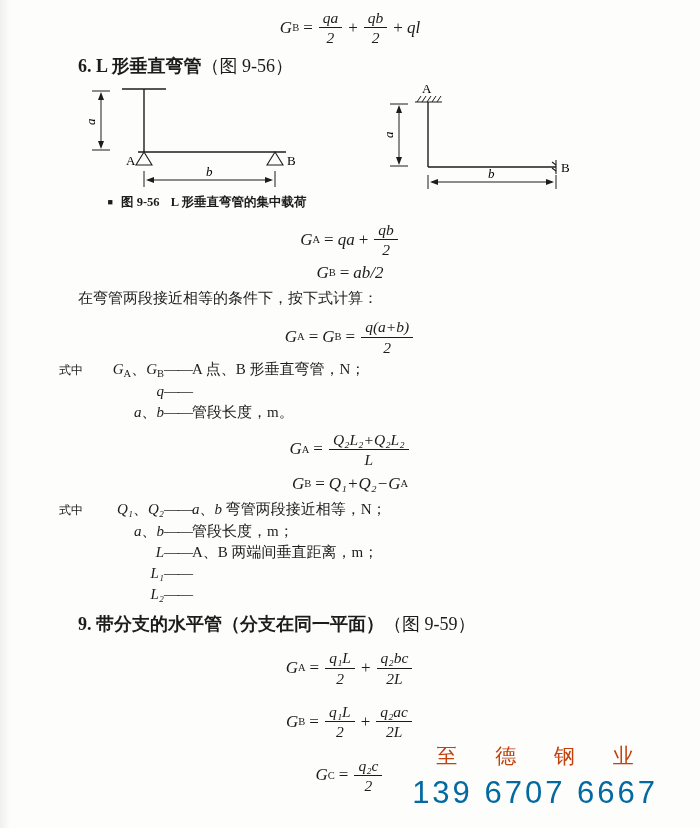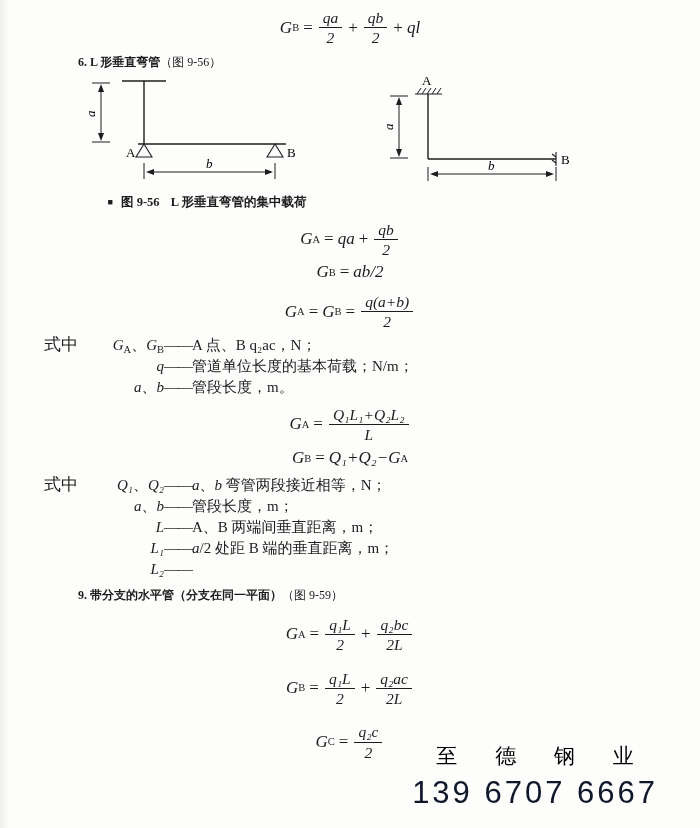--- a/index.html
+++ b/index.html
@@ -12,7 +12,7 @@
   .edge-shade{position:absolute;left:0;top:0;width:10px;height:100%;
     background:linear-gradient(to right, rgba(120,120,110,0.10), rgba(0,0,0,0));}
   
-  .hsec{margin:7px 0 1px 78px; font-weight:bold; font-size:12px; line-height:1.4;}
+  .hsec{margin:7px 0 1px 78px; font-weight:bold; font-size:18px; line-height:1.4;}
   .hsec .ref{font-weight:normal;}
   .para{margin:3px 0 1px 78px; font-size:15px;}
   

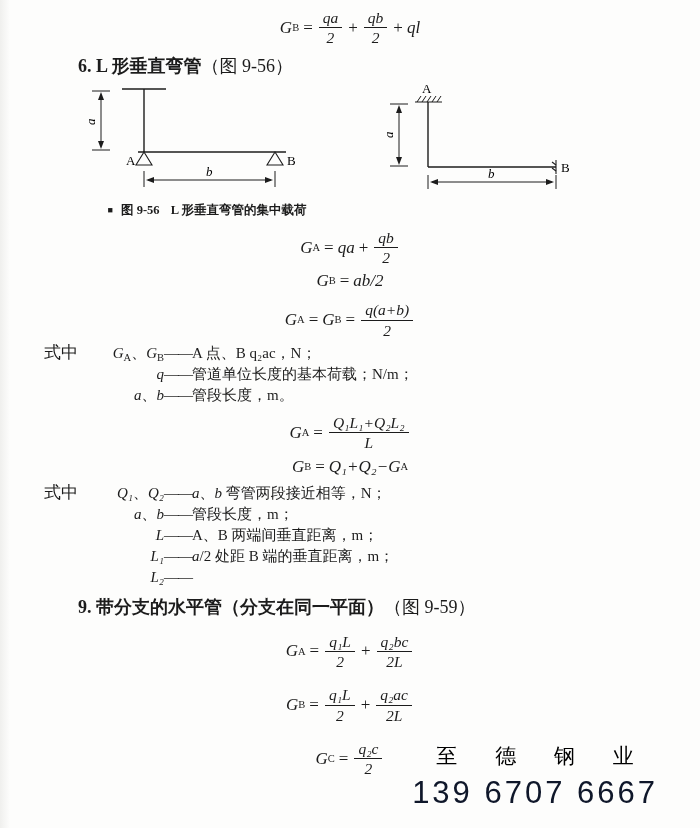--- a/index.html
+++ b/index.html
@@ -30,7 +30,7 @@
   
   .figures{display:flex; margin:2px 0 0 82px; gap:44px;}
   .figure{display:flex; flex-direction:column; align-items:center;}
-  .figcap{font-size:12.5px; font-weight:bold; margin-top:10px; white-space:nowrap;}
+  .figcap{font-size:12.5px; font-weight:bold; margin-top:2px; white-space:nowrap;}
   .figcap .sq{font-size:9px; vertical-align:1px; margin-right:5px;}
   .figcap .flabel{margin-right:8px;}
   svg text{font-family:"Liberation Serif","DejaVu Serif",serif; font-size:13px;}

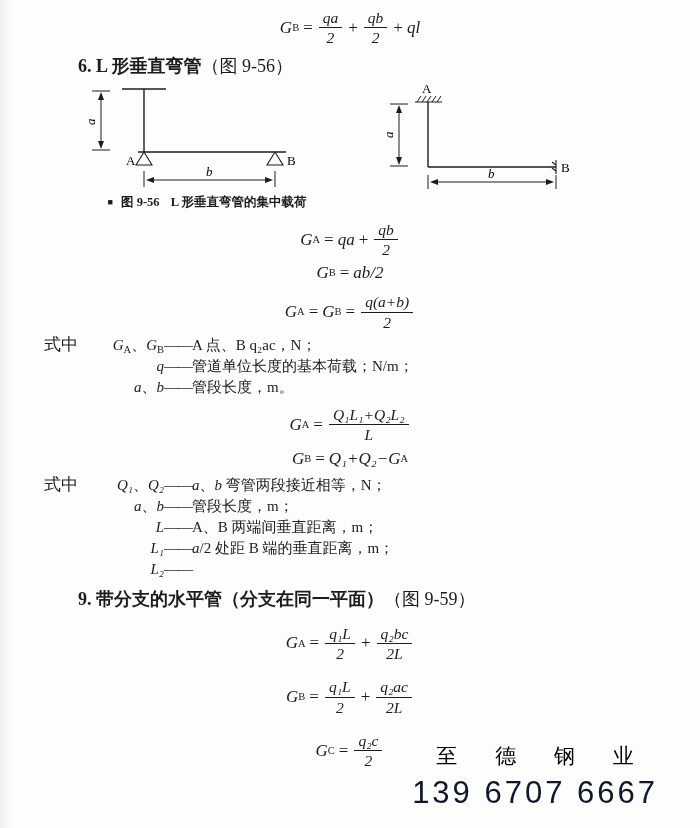--- a/index.html
+++ b/index.html
@@ -195,6 +195,7 @@
         <span class="mi">ab/2</span>
       </div>
 
+    <div class="para">在弯管两段接近相等的条件下，按下式计算：</div>
 
     <div class="formula">
         <span class="mi">G</span>

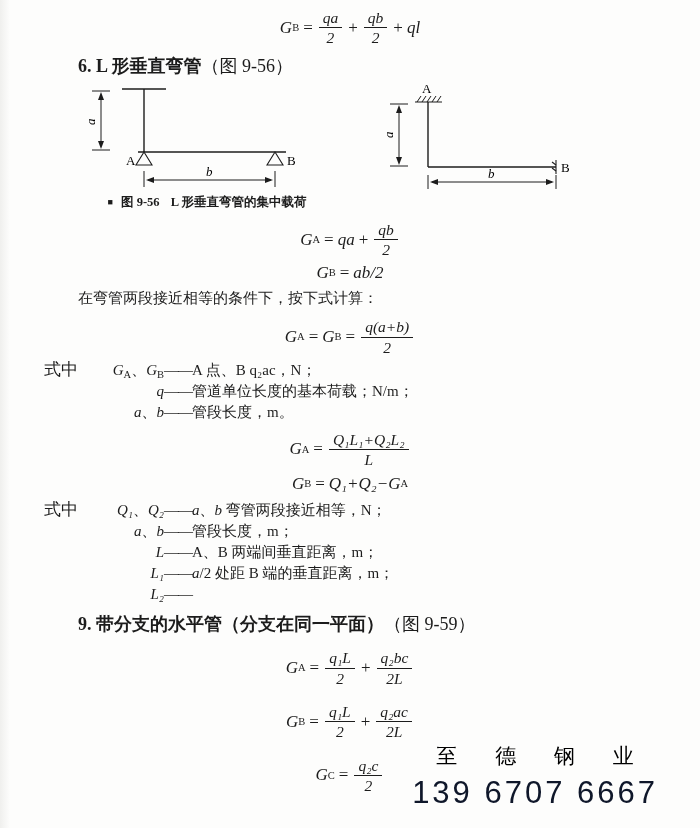--- a/index.html
+++ b/index.html
@@ -38,7 +38,7 @@
   
   .defs{margin:3px 0 0 44px; font-size:15px;}
   .def-row{display:flex; align-items:baseline; line-height:21px;}
-  .def-lead{width:54px; font-size:17px;}
+  .def-lead{width:54px; font-size:12px;text-align:center;}
   .def-term{display:inline-block; text-align:right; font-style:italic; white-space:nowrap;}
   .def-term .mt{font-style:normal;}
   .defs-7 .def-term{width:66px;}

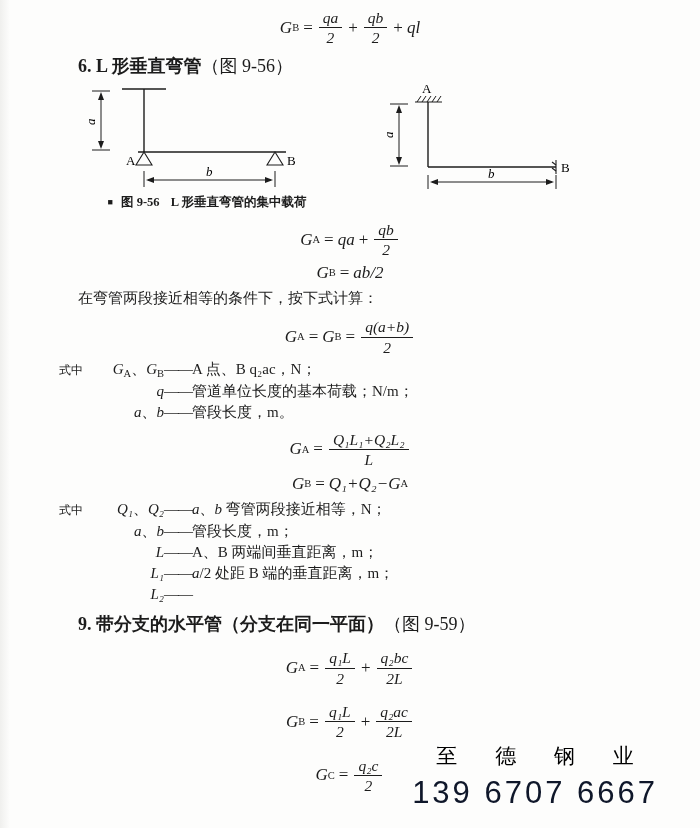--- a/index.html
+++ b/index.html
@@ -215,7 +215,7 @@
           <span class="def-lead">式中</span>
           <span class="def-term"><span class="mi">G</span><sub class="msub">A</sub><span class="mt">、</span><span class="mi">G</span><sub class="msub">B</sub></span>
           <span class="def-dash">——</span>
-          <span class="def-desc"><span class="mt">A 点、B q₂ac，N；</span></span>
+          <span class="def-desc"><span class="mt">A 点、B 形垂直弯管，N；</span></span>
         </div>
         <div class="def-row">
           <span class="def-lead"></span>

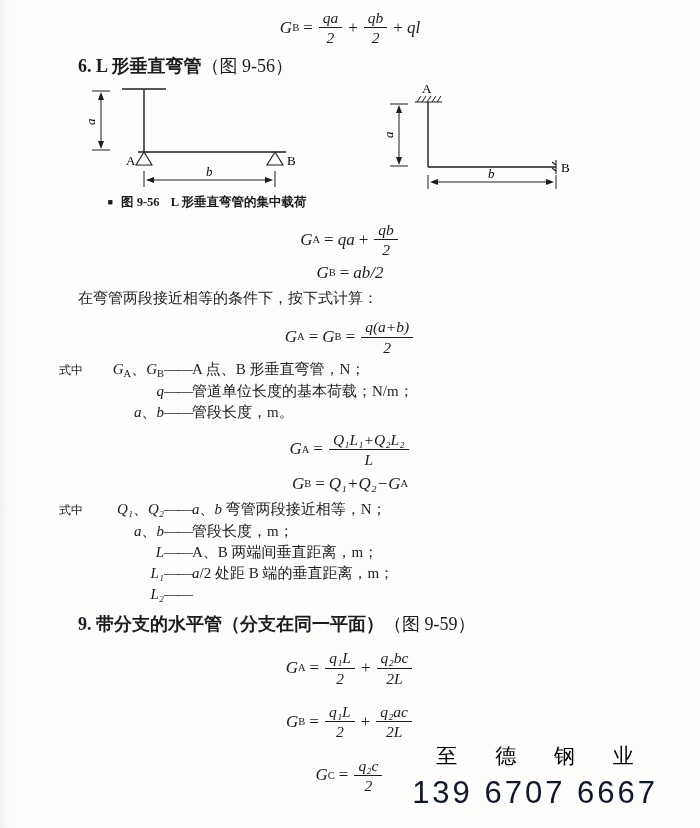--- a/index.html
+++ b/index.html
@@ -221,7 +221,6 @@
           <span class="def-lead"></span>
           <span class="def-term"><span class="mi">q</span></span>
           <span class="def-dash">——</span>
-          <span class="def-desc"><span class="mt">管道单位长度的基本荷载；N/m；</span></span>
         </div>
         <div class="def-row">
           <span class="def-lead"></span>

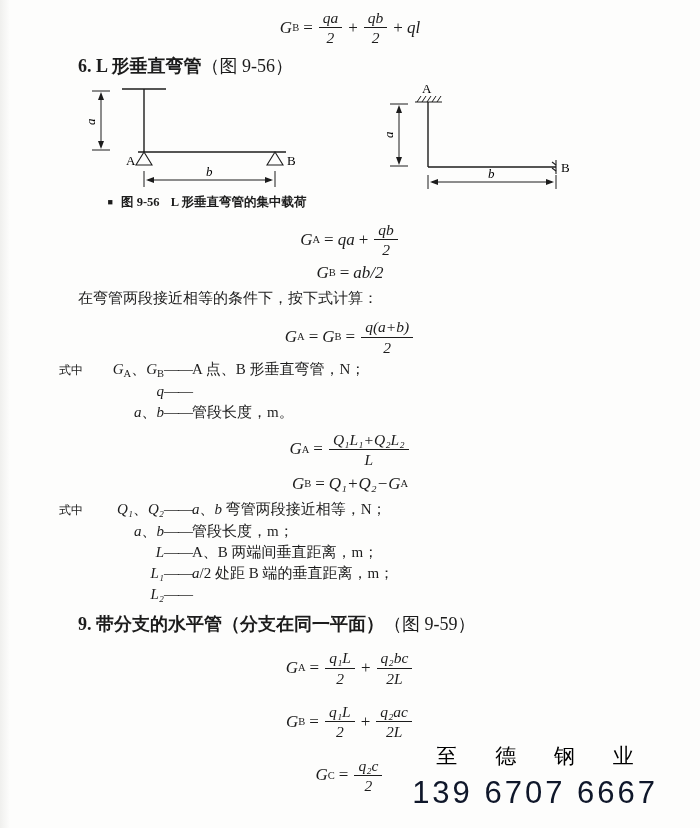--- a/index.html
+++ b/index.html
@@ -236,7 +236,7 @@
         <sub class="msub">A</sub>
         <span class="mo">=</span>
         <span class="frac">
-          <span class="num">Q₁L₁+Q₂L₂</span>
+          <span class="num">Q₂L₂+Q₂L₂</span>
           <span class="den">L</span>
         </span>
       </div>

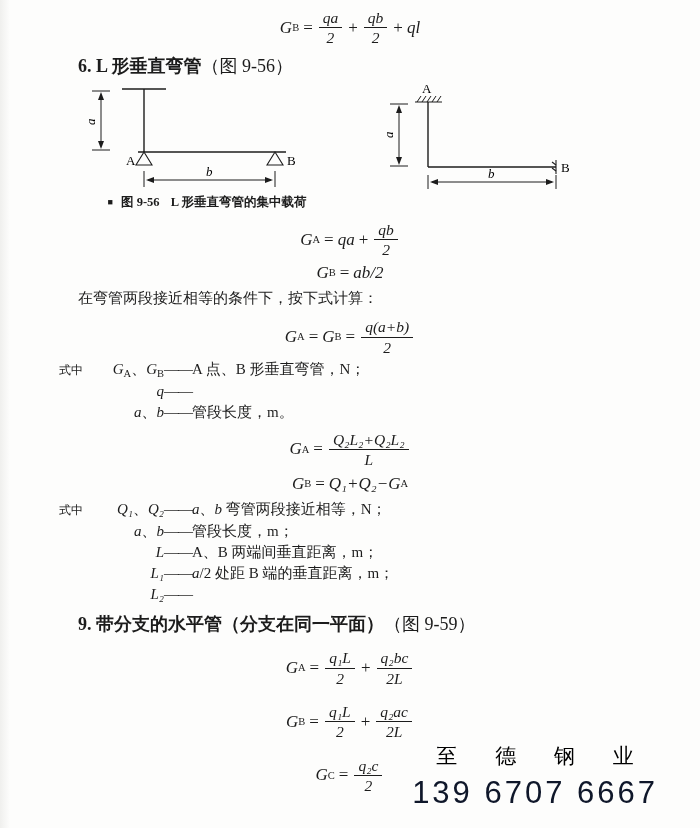--- a/index.html
+++ b/index.html
@@ -272,7 +272,6 @@
           <span class="def-lead"></span>
           <span class="def-term"><span class="mi">L₁</span></span>
           <span class="def-dash">——</span>
-          <span class="def-desc"><span class="mi">a</span><span class="mt">/2 处距 B 端的垂直距离，m；</span></span>
         </div>
         <div class="def-row">
           <span class="def-lead"></span>

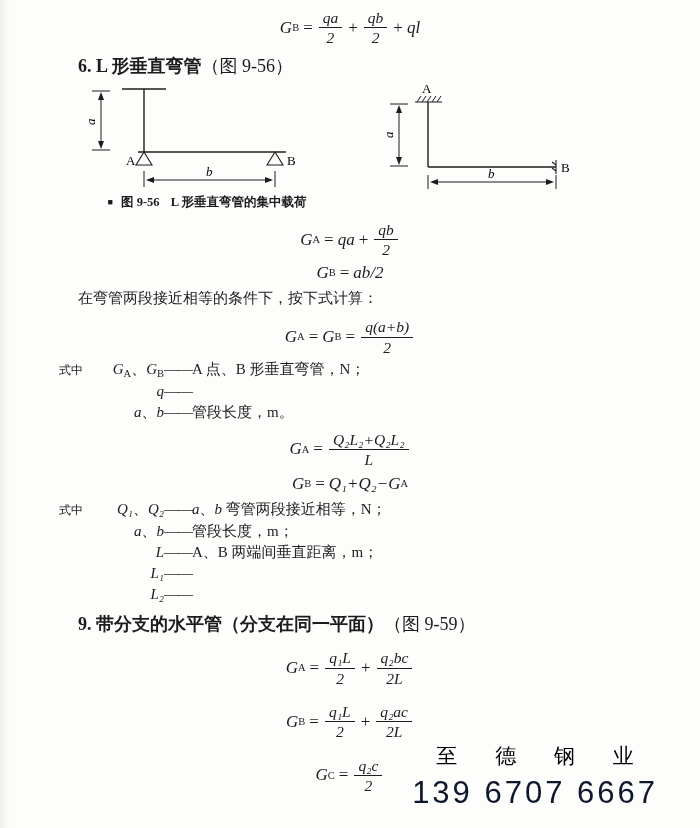--- a/index.html
+++ b/index.html
@@ -61,7 +61,7 @@
   <div class="edge-shade"></div>
 
   <div class="watermark">
-    <div class="w1" style="color: #000000;">至 德 钢 业</div>
+    <div class="w1" style="color: #c2410c;">至 德 钢 业</div>
     <div class="w2" style="color: #0f172a;">139 6707 6667</div>
   </div>
 

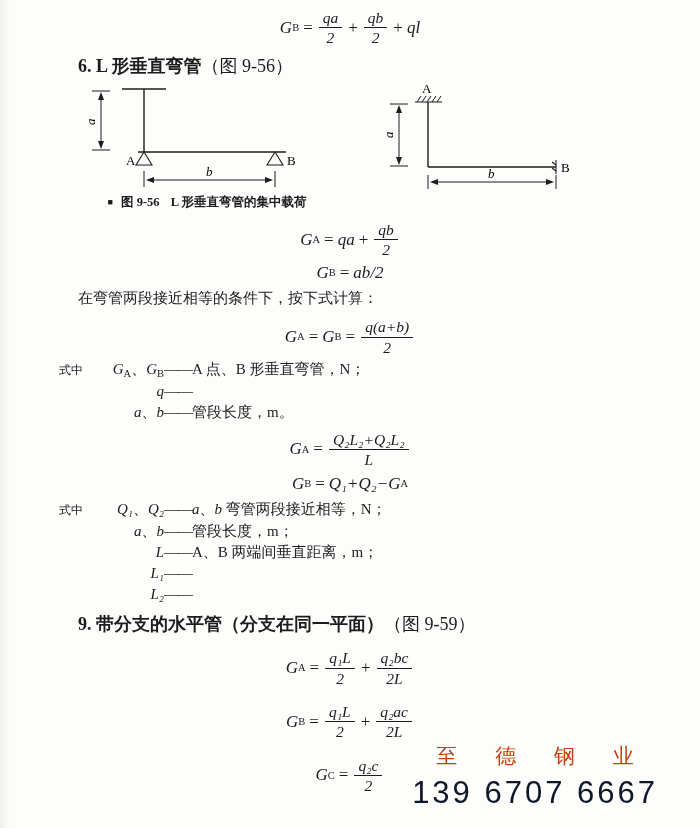--- a/index.html
+++ b/index.html
@@ -62,7 +62,7 @@
 
   <div class="watermark">
     <div class="w1" style="color: #c2410c;">至 德 钢 业</div>
-    <div class="w2" style="color: #0f172a;">139 6707 6667</div>
+    <div class="w2" style="color: #0369a1;">139 6707 6667</div>
   </div>
 
   <div class="content">

